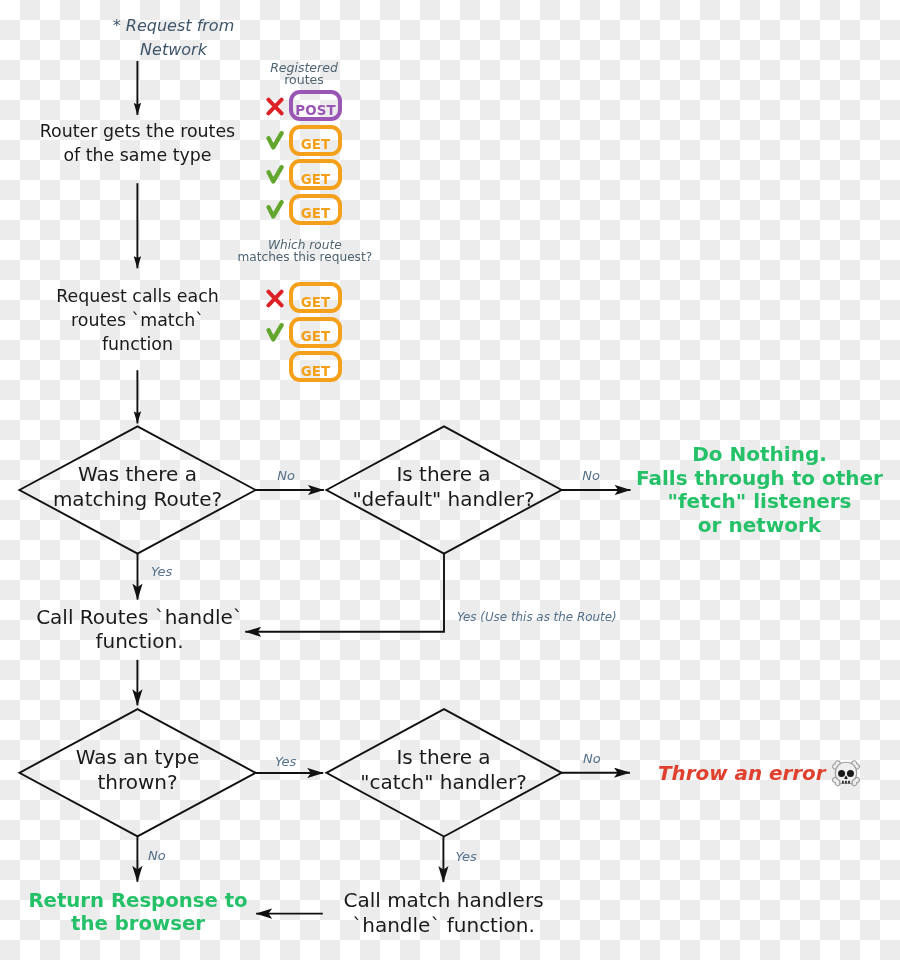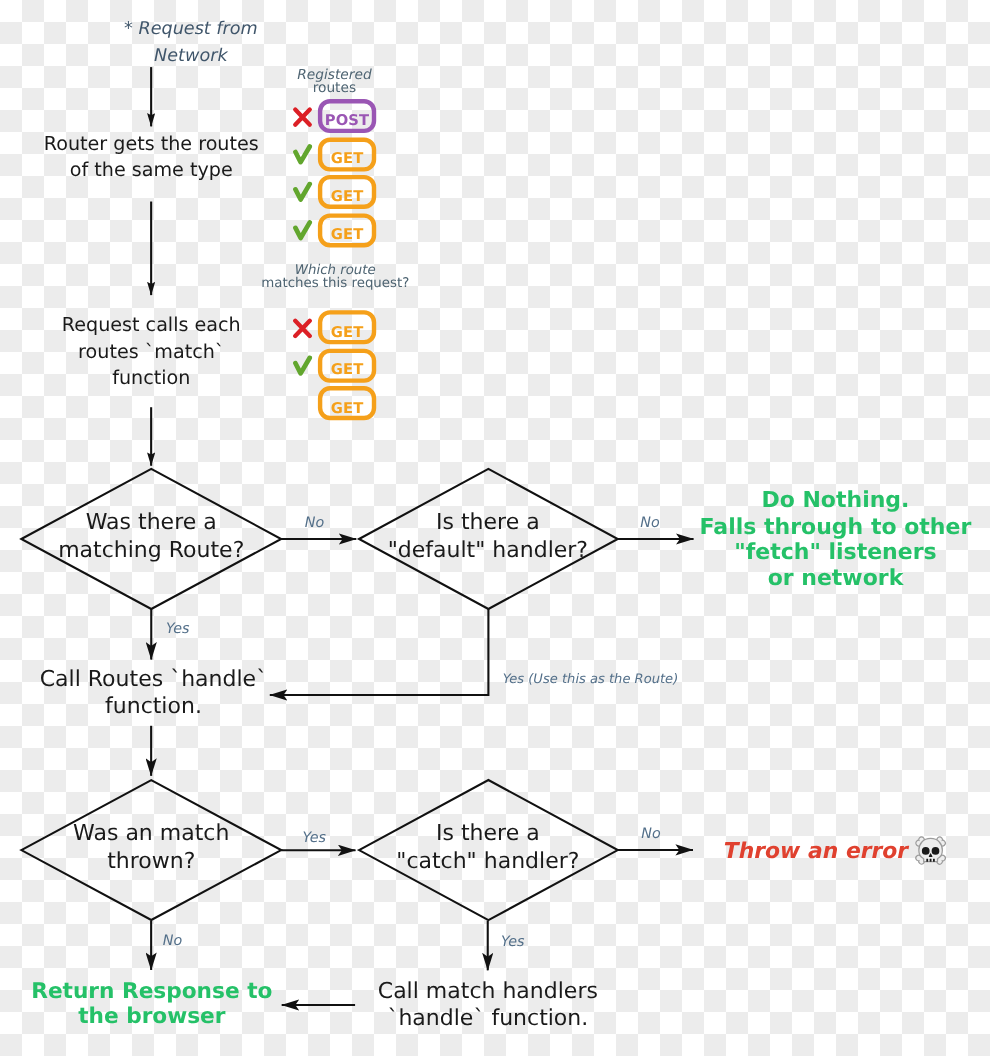--- a/index.html
+++ b/index.html
@@ -105,7 +105,7 @@
 </div>
 
 <div class="tx nodeB" style="left:0;top:745px;width:275px;">
-  <div>Was an match</div>
+  <div>Was an type</div>
   <div>thrown?</div>
 </div>
 

